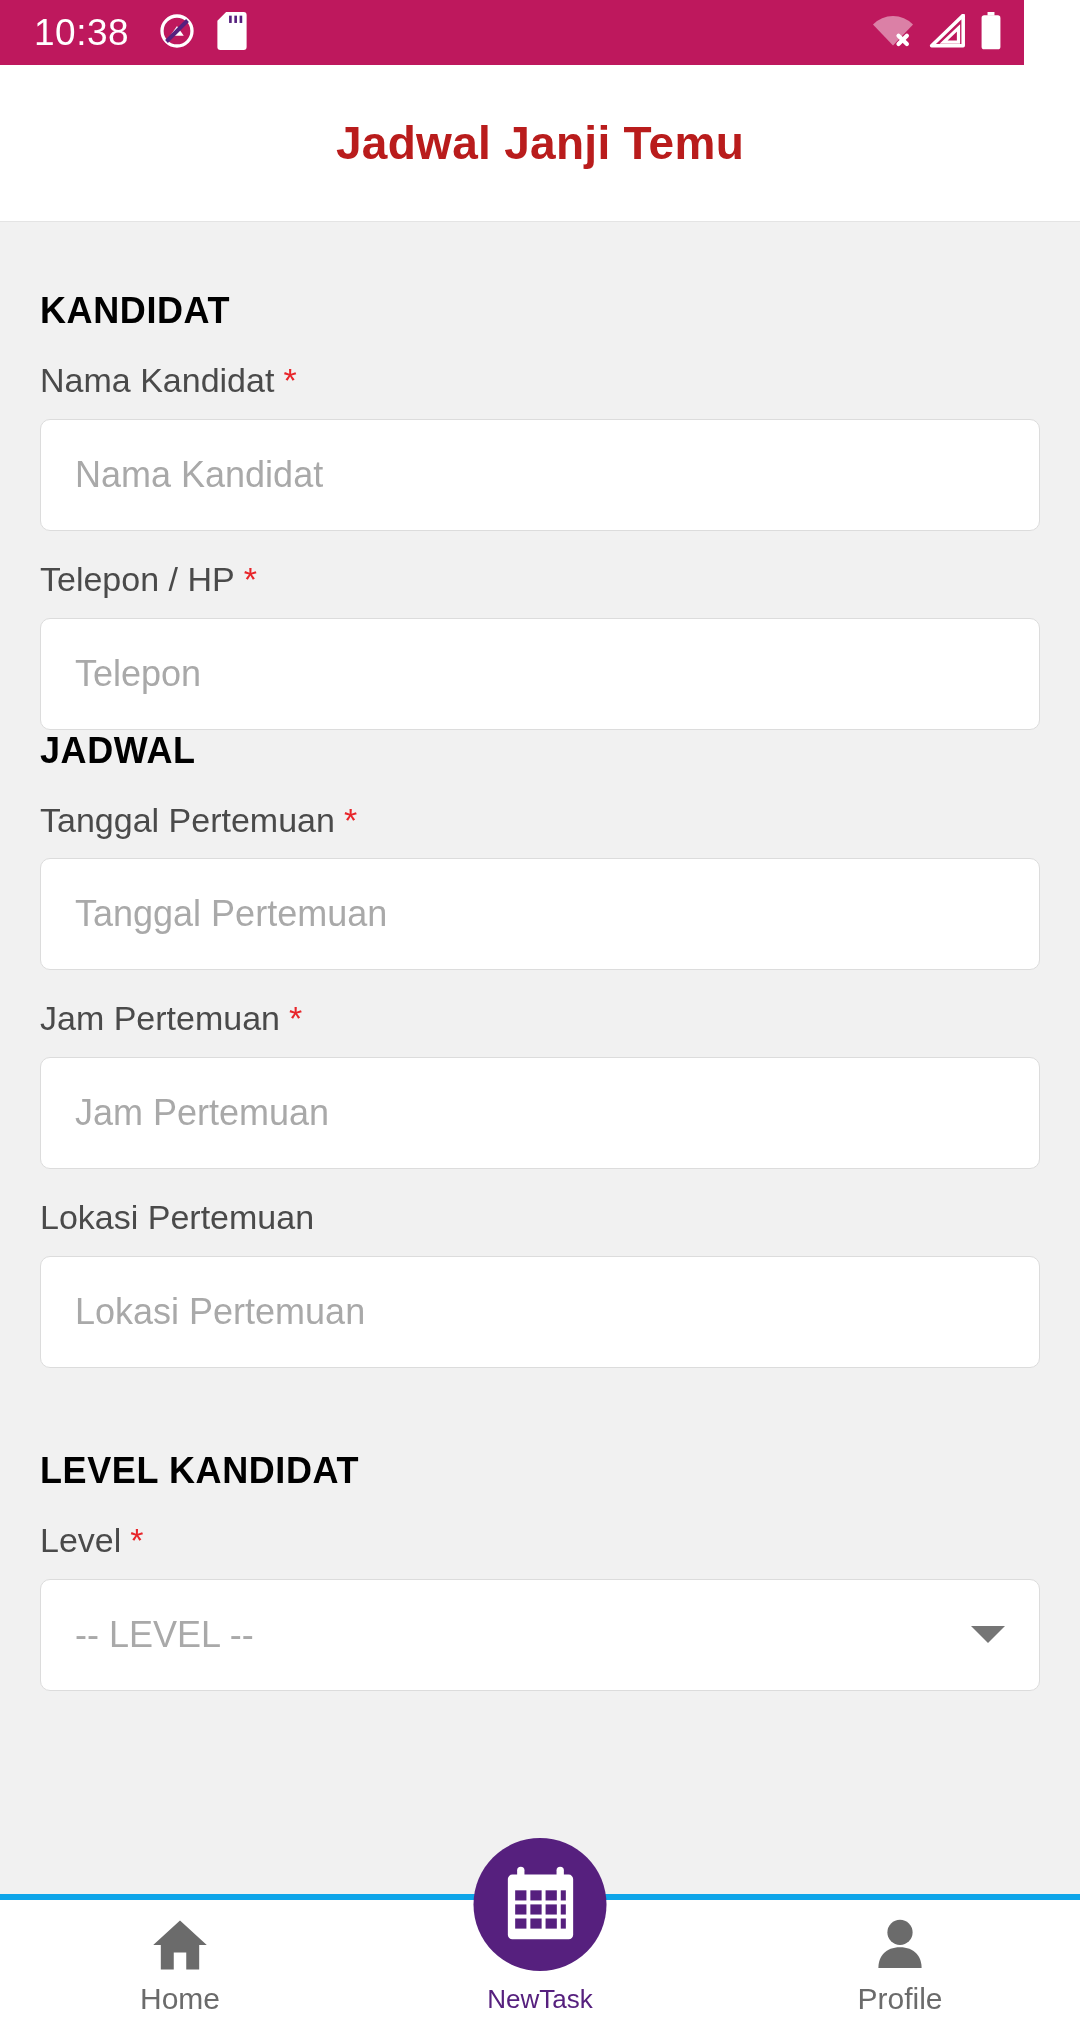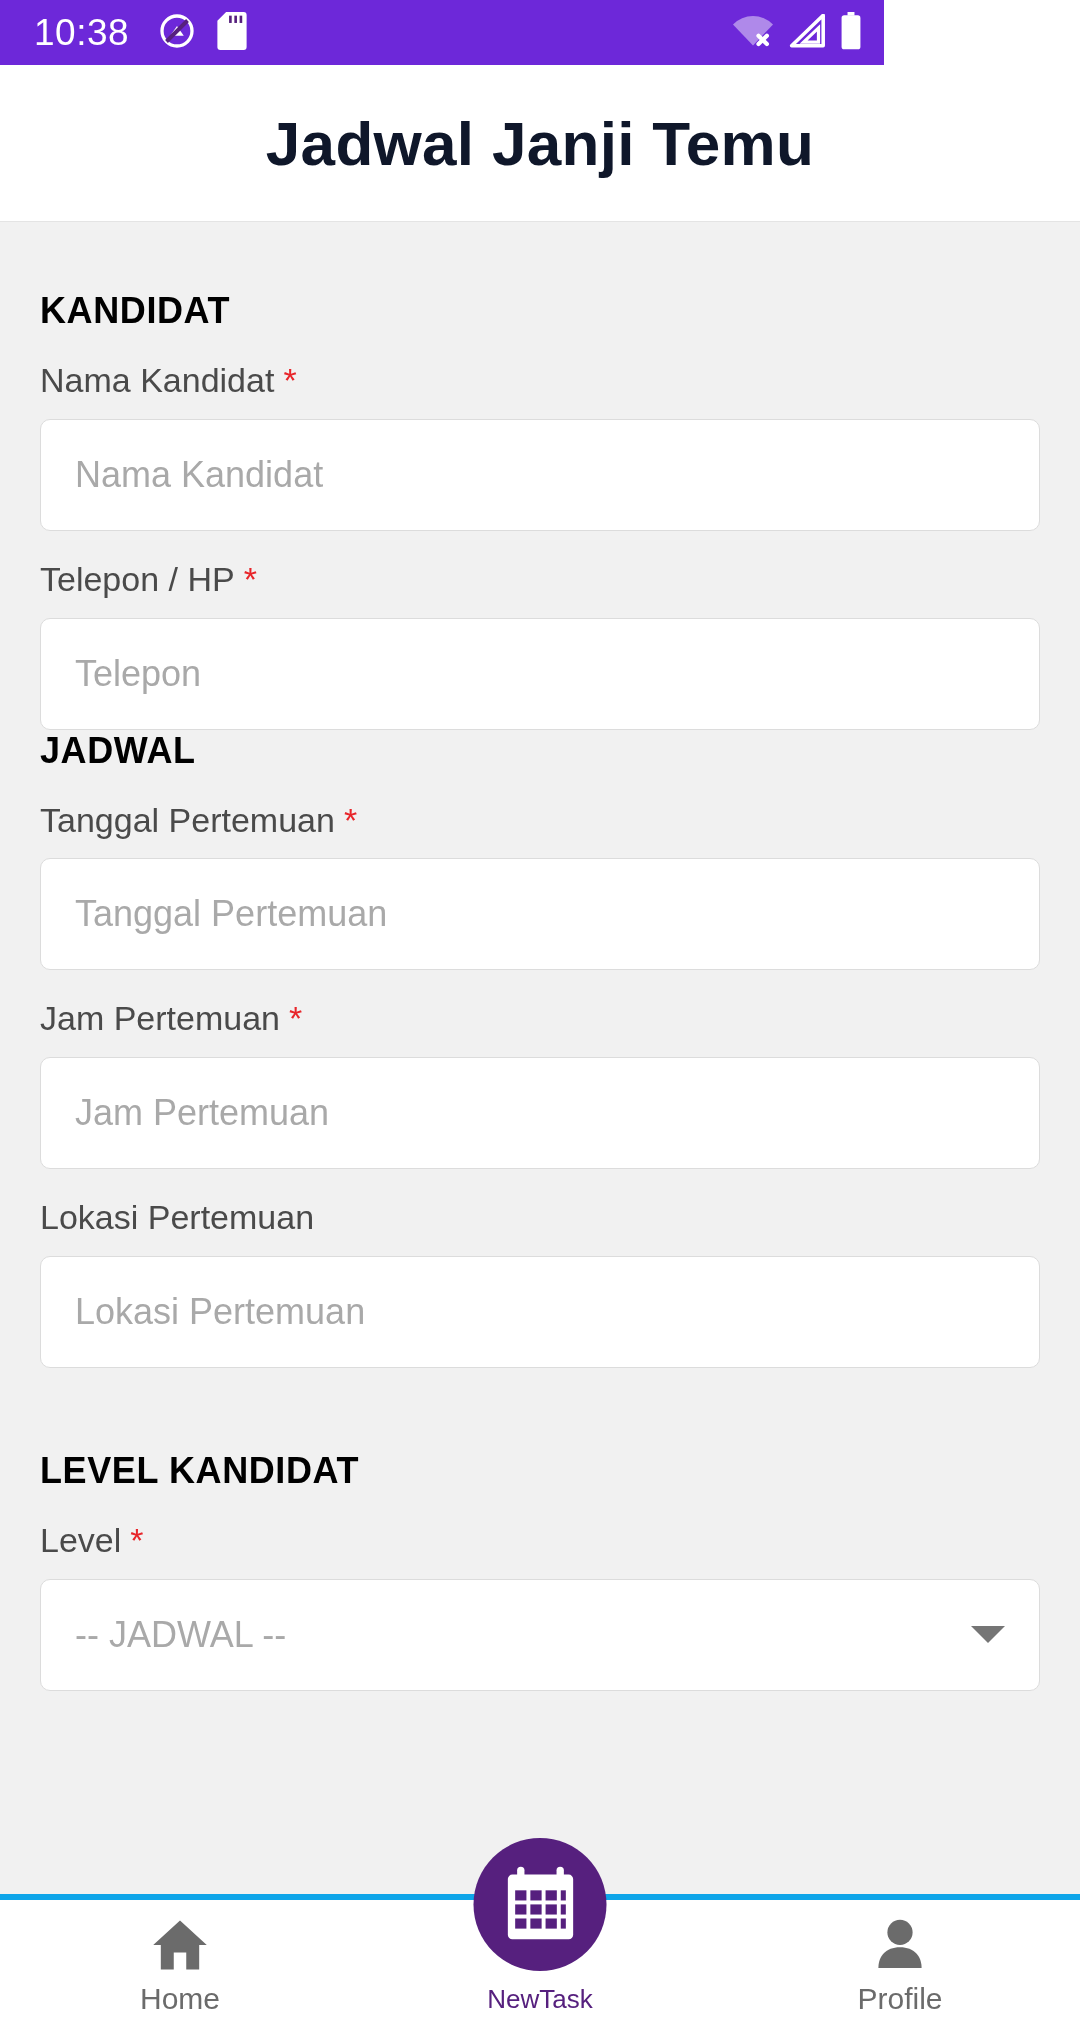--- a/index.html
+++ b/index.html
@@ -13,8 +13,8 @@
 
   
   .status-bar{
-    position:absolute; top:0; left:0; width:884px; height:65px;
-    background:#6d28d9;
+    position:absolute; top:0; left:0; width:1024px; height:65px;
+    background:#be185d;
     display:flex; align-items:center;
     padding:0 22px 0 34px;
   }

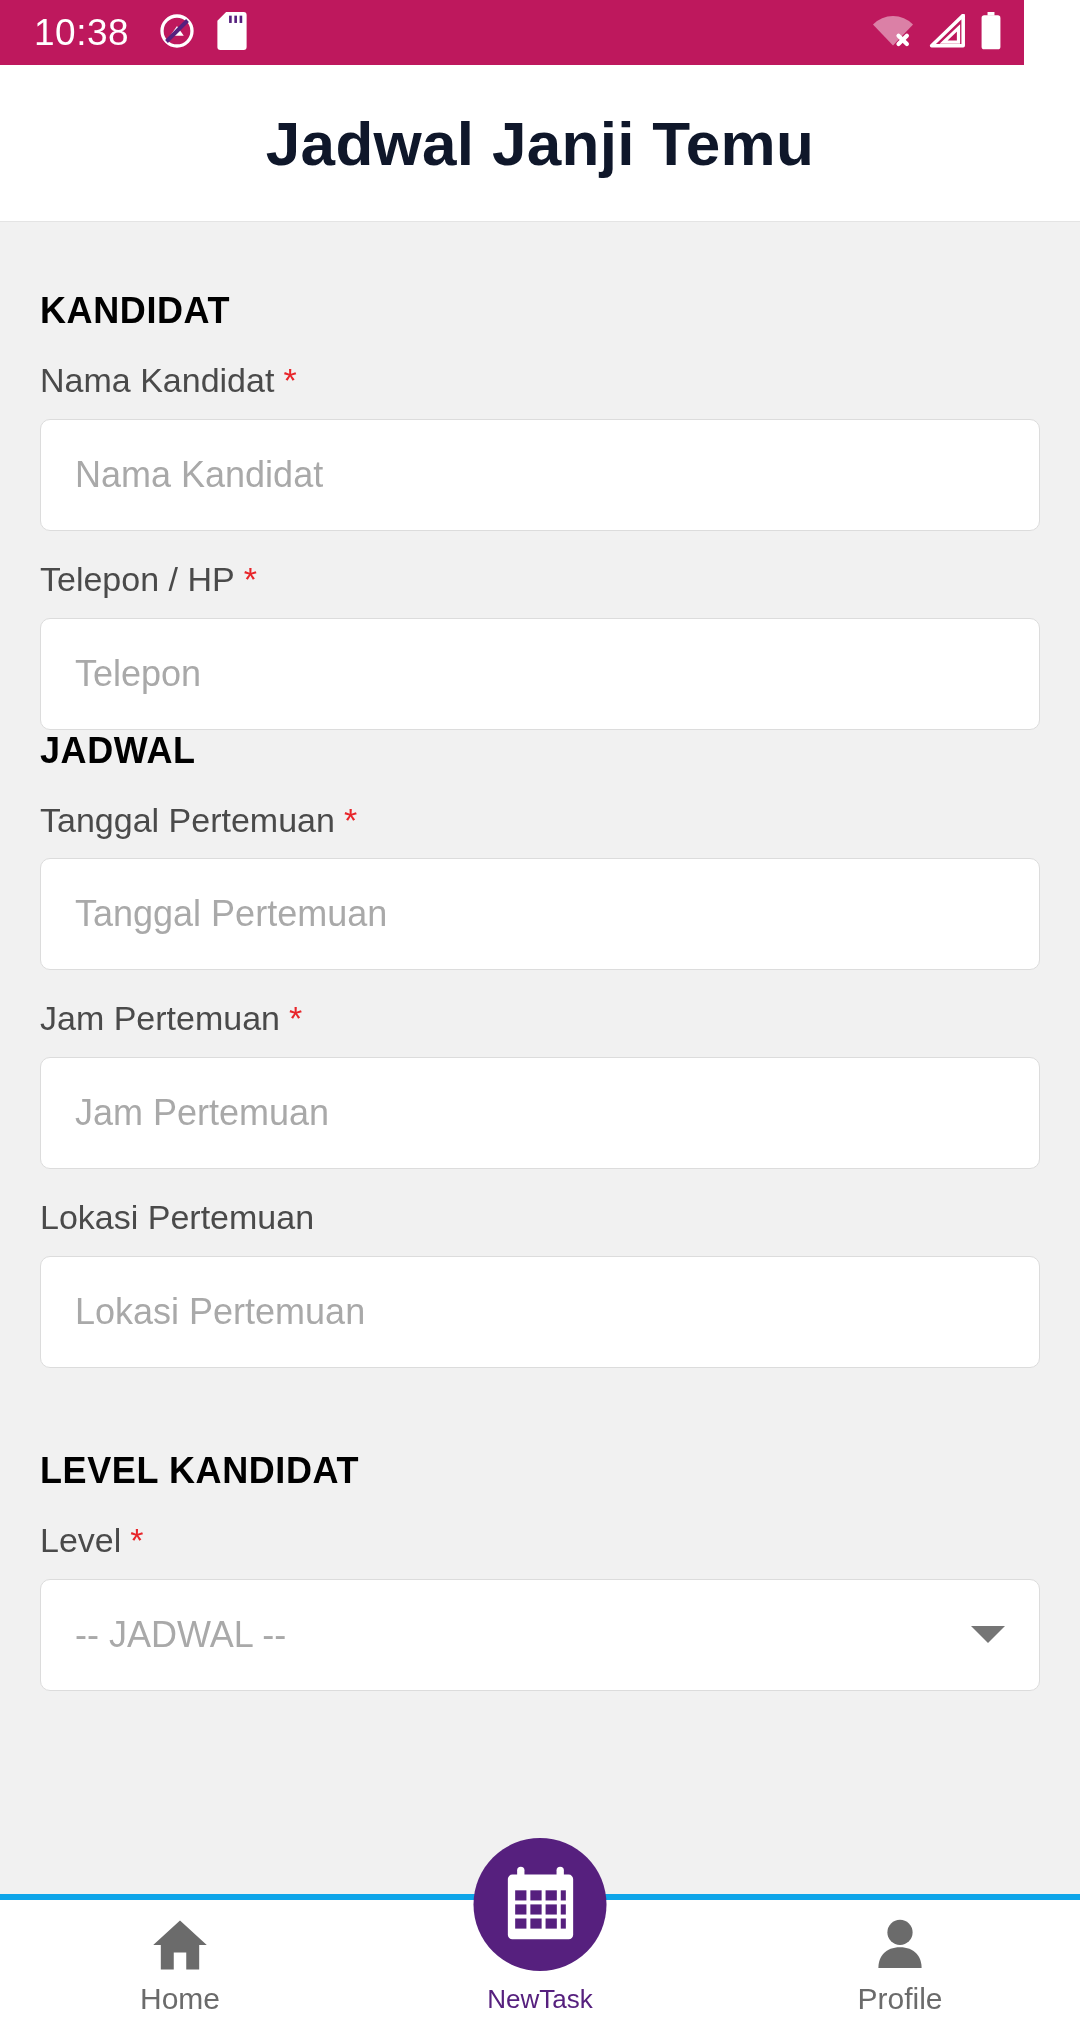--- a/index.html
+++ b/index.html
@@ -33,7 +33,7 @@
     border-bottom:1px solid #e4e4e4;
   }
   .app-bar-title{
-    color:#0f172a; font-size:62px; font-weight:bold; letter-spacing:0.3px;
+    color:#b91c1c; font-size:46px; font-weight:bold; letter-spacing:0.3px;
   }
 
   

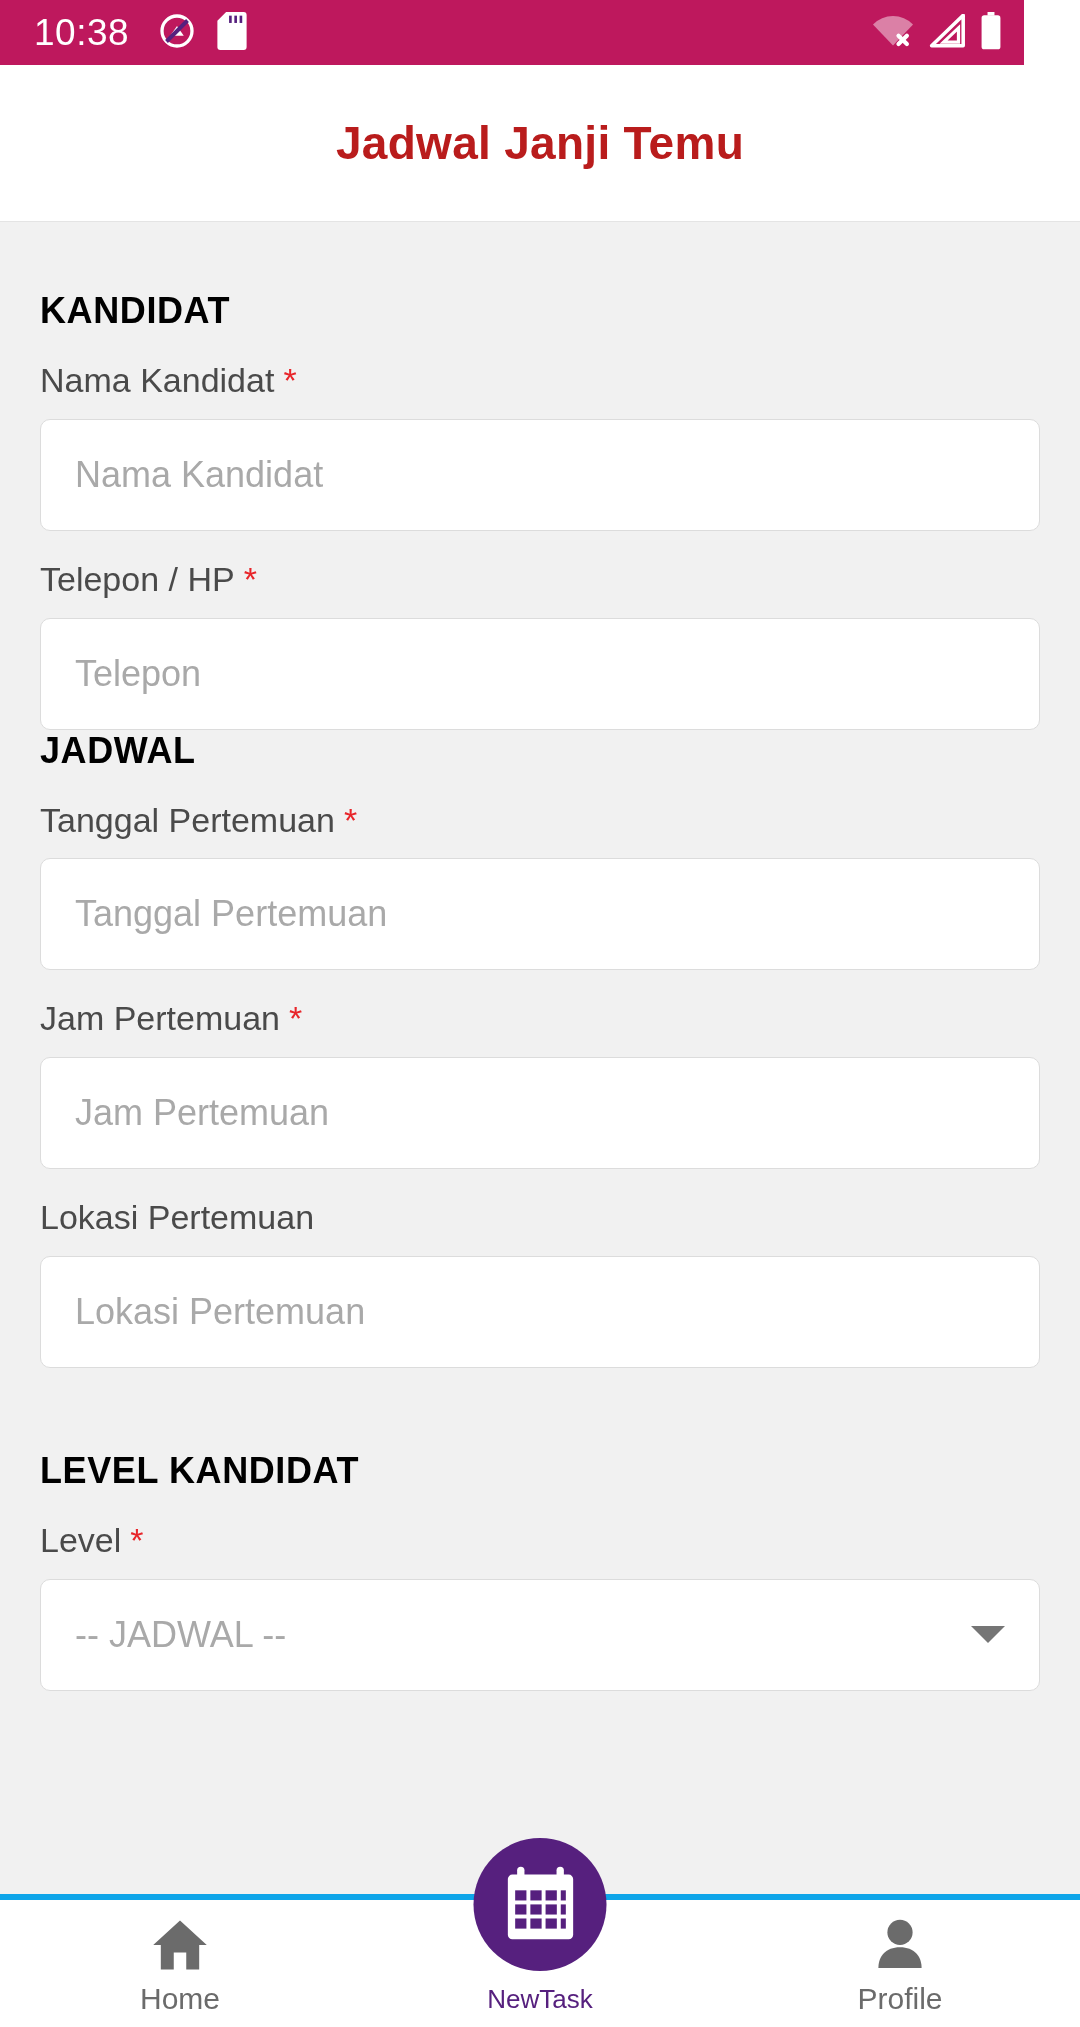--- a/index.html
+++ b/index.html
@@ -231,7 +231,7 @@
         <span class="req">*</span>
       </div>
       <div class="input-box select-box">
-        <span class="select-value">-- JADWAL --</span>
+        <span class="select-value">-- LEVEL --</span>
         <span class="caret"></span>
       </div>
     </div>

